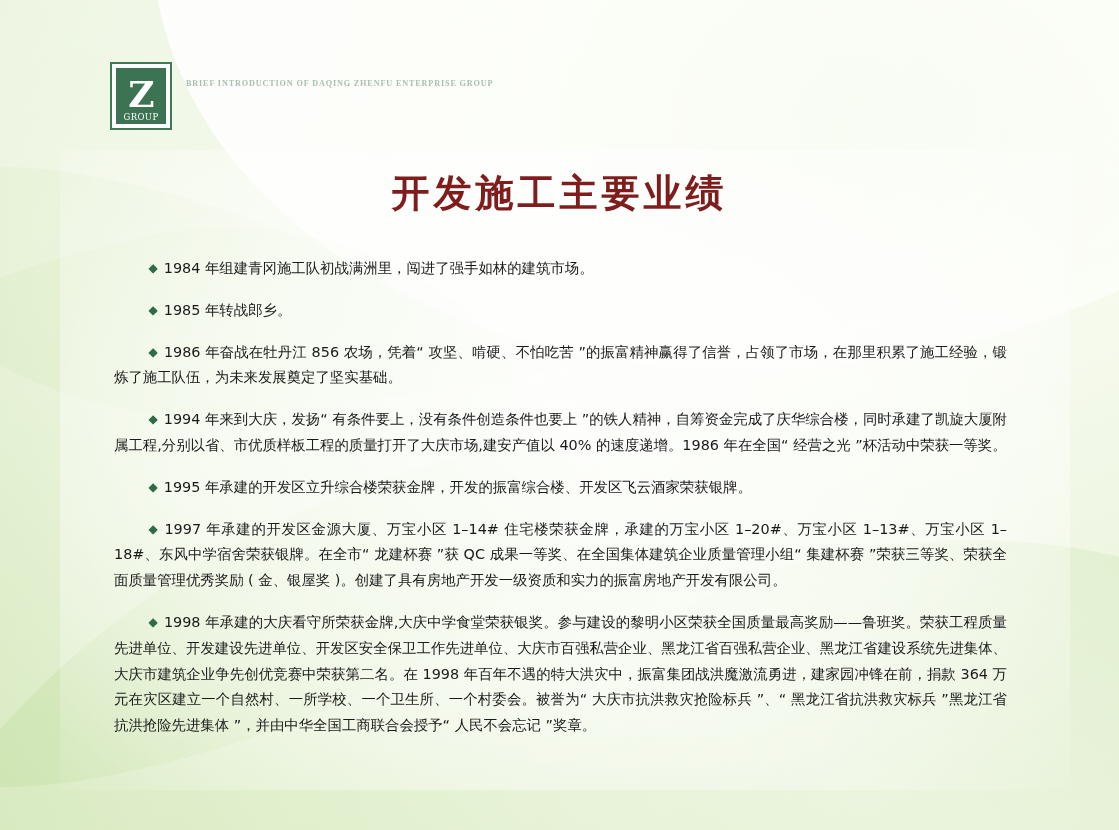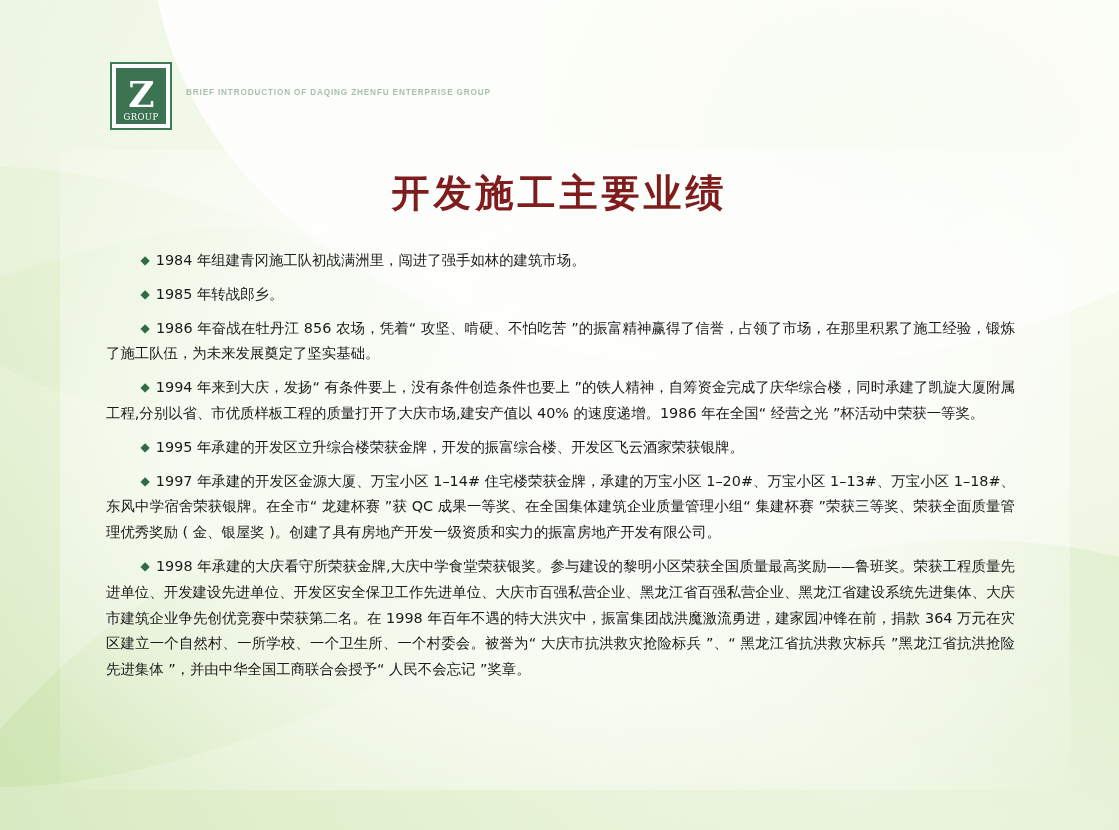--- a/index.html
+++ b/index.html
@@ -139,12 +139,12 @@
     font-family: "DejaVu Sans", "Liberation Sans", sans-serif;
   }
   .brand-en {
-    margin-top: 14px;
+    margin-top: 5px;
     font-size: 8.2px;
     color: #a9bfae;
     letter-spacing: 0.85px;
     font-weight: 600;
-    font-family: Liberation Sans, sans-serif;
+    font-family: Liberation Serif, serif;
   }
 
   

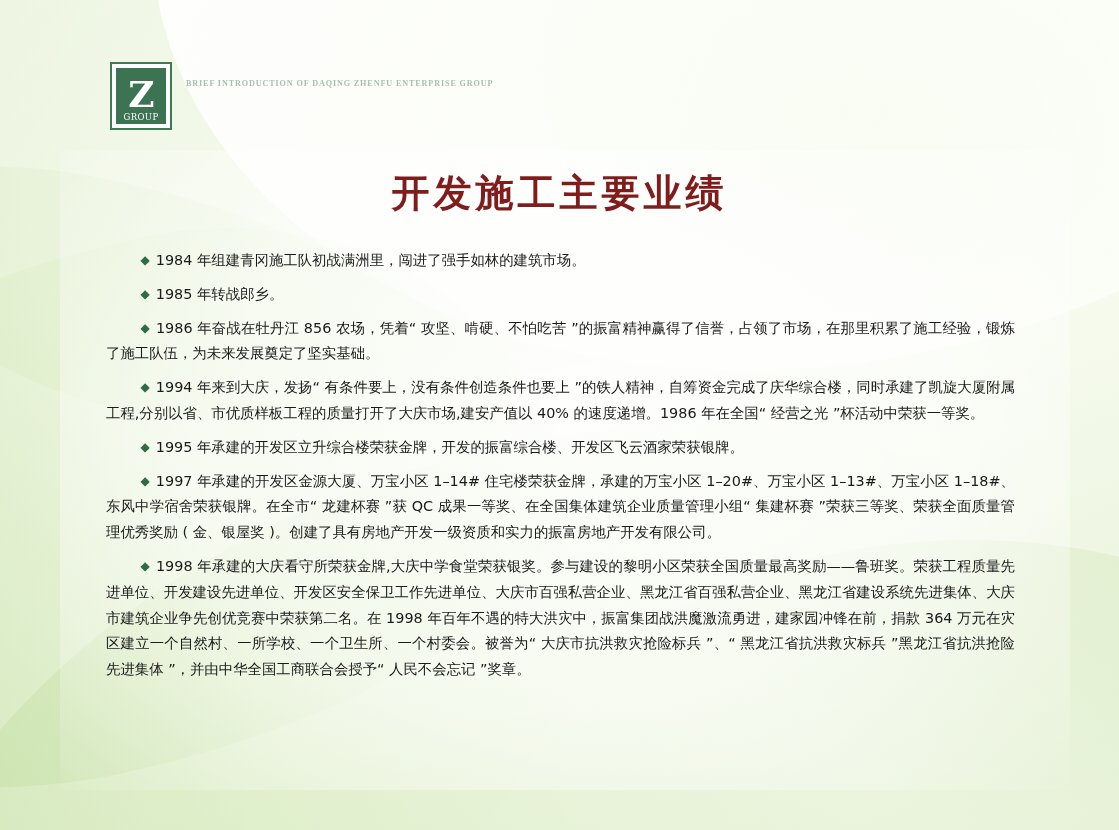--- a/index.html
+++ b/index.html
@@ -173,7 +173,7 @@
     line-height: 25.8px;
     text-align: justify;
     text-justify: inter-ideograph;
-    margin: 8px;
+    margin: 16px;
     font-family: "DejaVu Sans", "Liberation Sans", sans-serif;
   }
   .para.indent { text-indent: 2.4em; }

